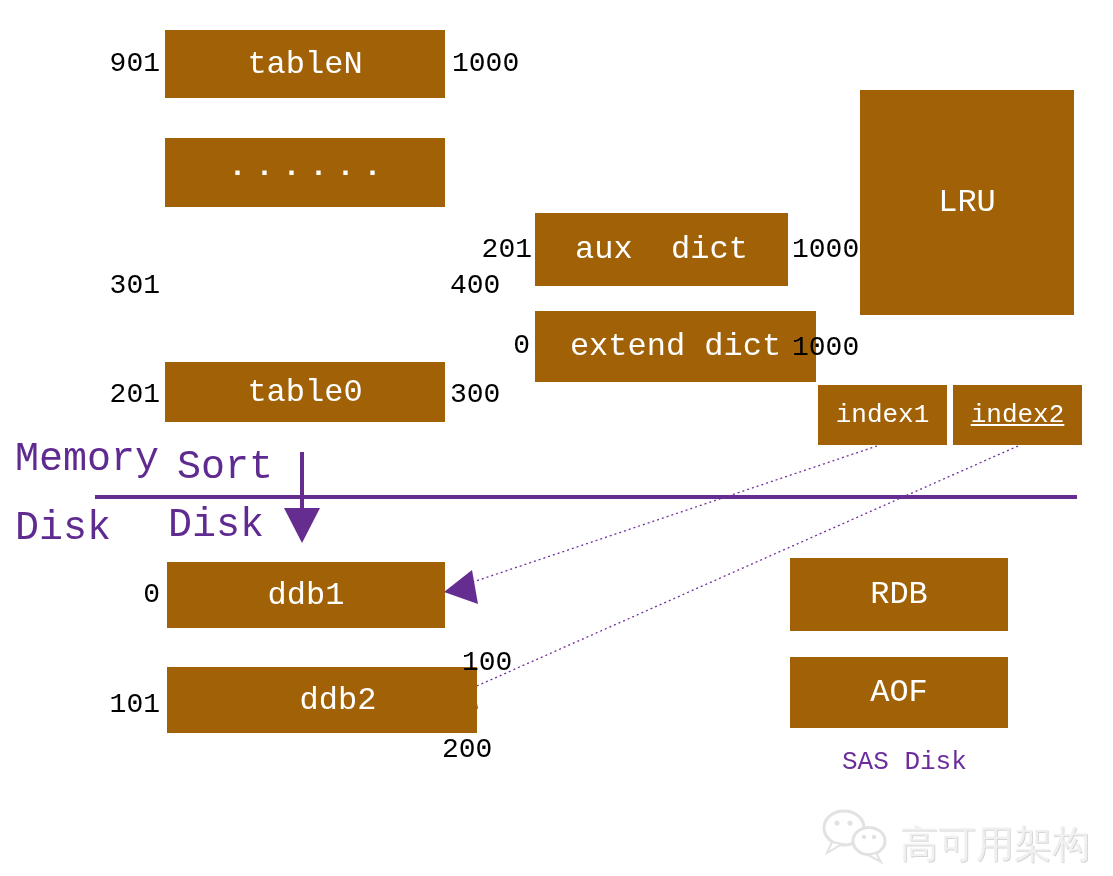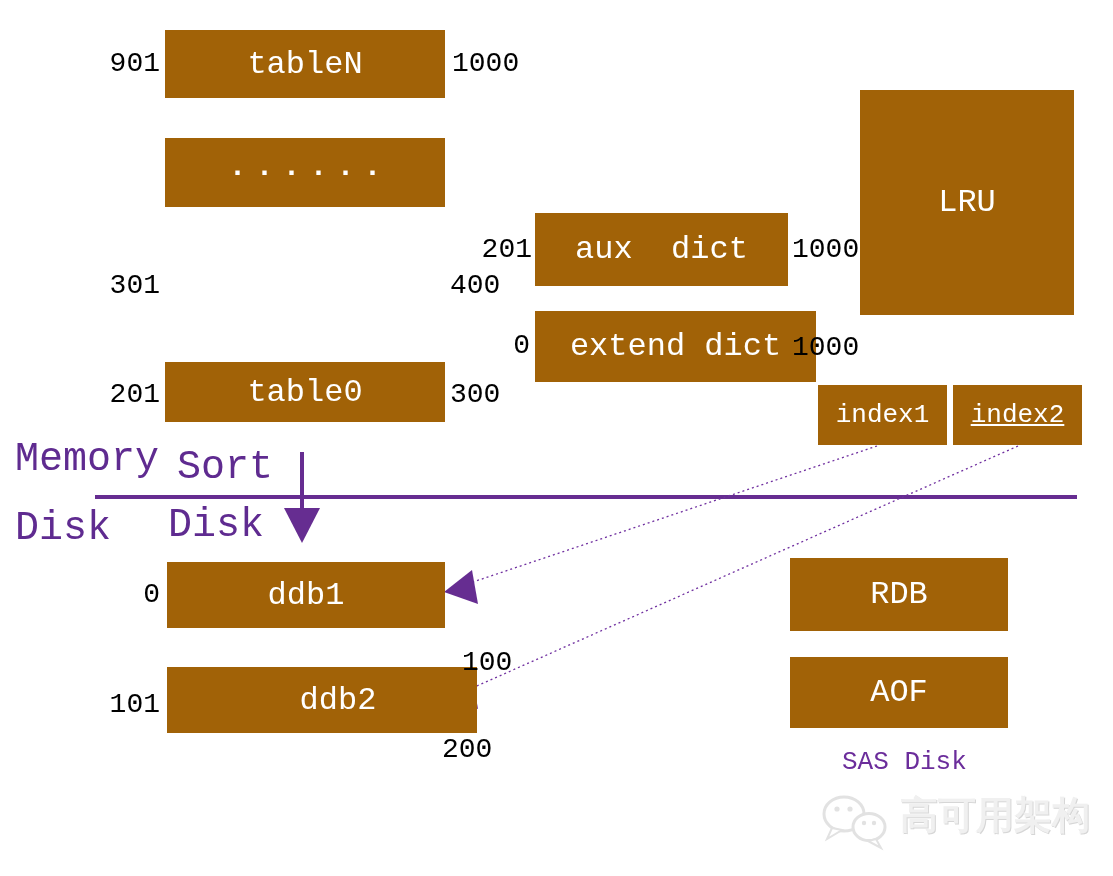--- a/index.html
+++ b/index.html
@@ -46,9 +46,8 @@
   .lift{z-index:2;}
   #watermark{
     position:absolute;left:818px;top:790px;width:292px;height:80px;
-    display:flex;align-items:flex-start;
+    display:flex;align-items:flex-end;
     z-index:3;
-    font-weight:bold;
   }
   #watermark .wm-text{
     font-family:"DejaVu Sans", sans-serif;

